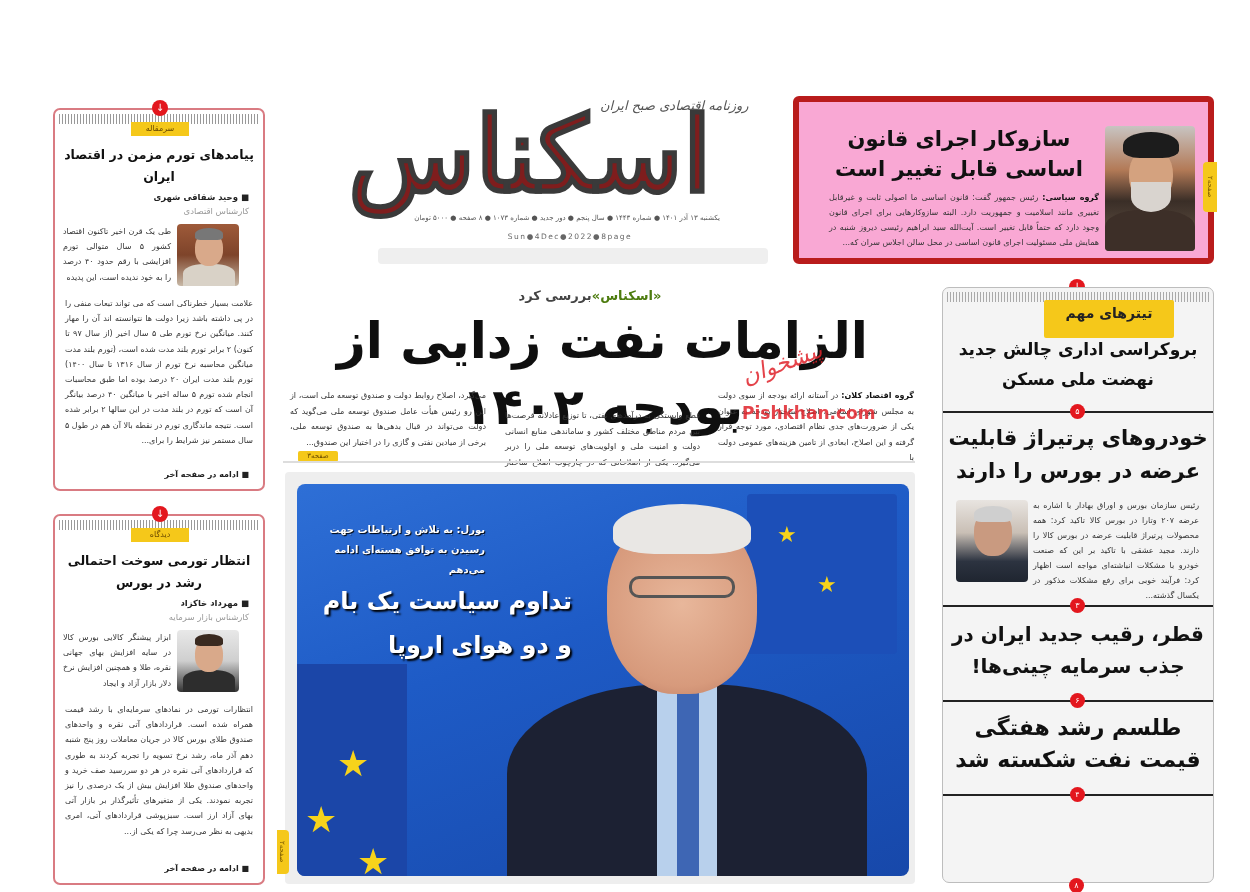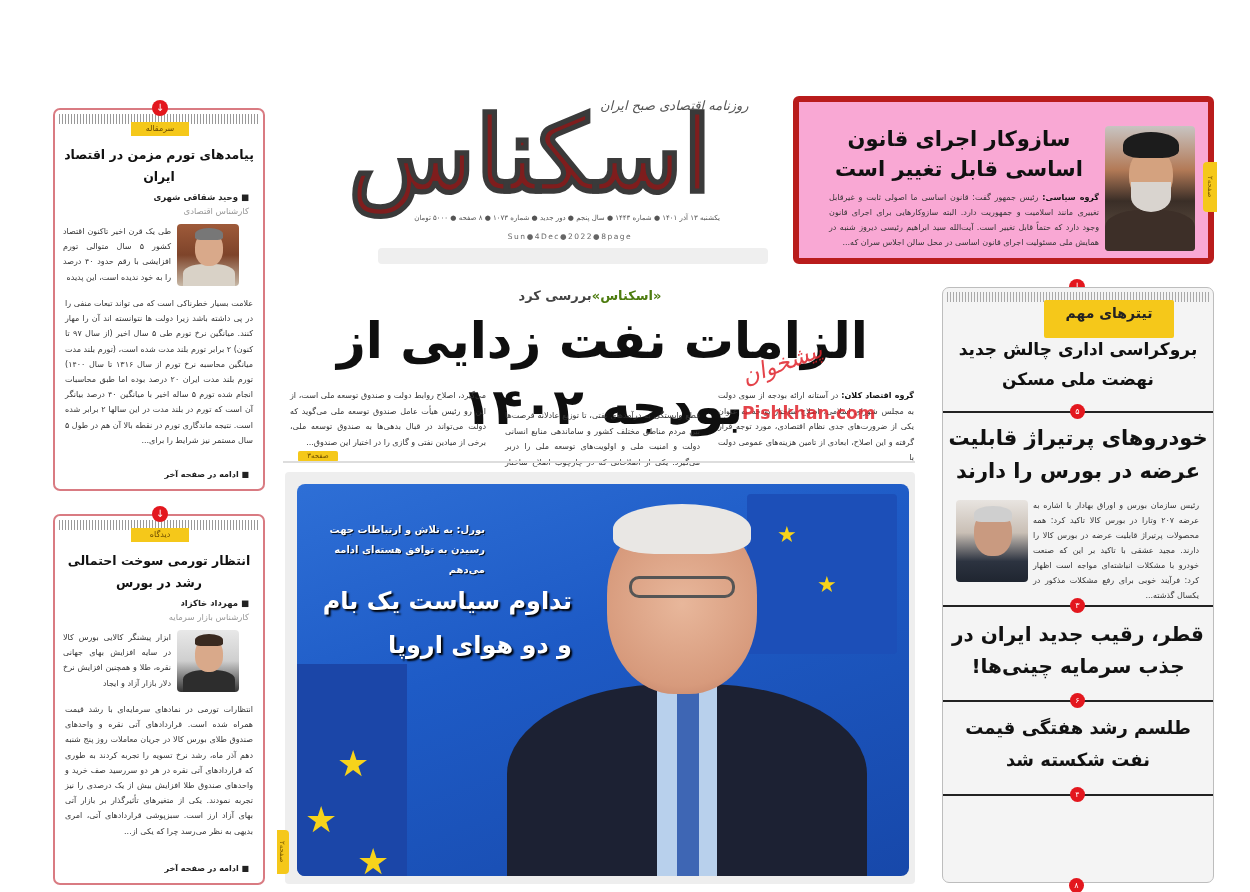--- a/index.html
+++ b/index.html
@@ -333,7 +333,7 @@
   <div class="rb-line" style="top:412px;"></div>
   <div class="rb-num" style="top:405px;">۶</div>
 
-  <div class="rb-item" style="top:424px; font-size:18px; line-height:32px;">طلسم رشد هفتگی قیمت نفت شکسته شد</div>
+  <div class="rb-item" style="top:424px; font-size:22px; line-height:32px;">طلسم رشد هفتگی قیمت نفت شکسته شد</div>
   <div class="rb-line" style="top:506px;"></div>
   <div class="rb-num" style="top:499px;">۴</div>
 

